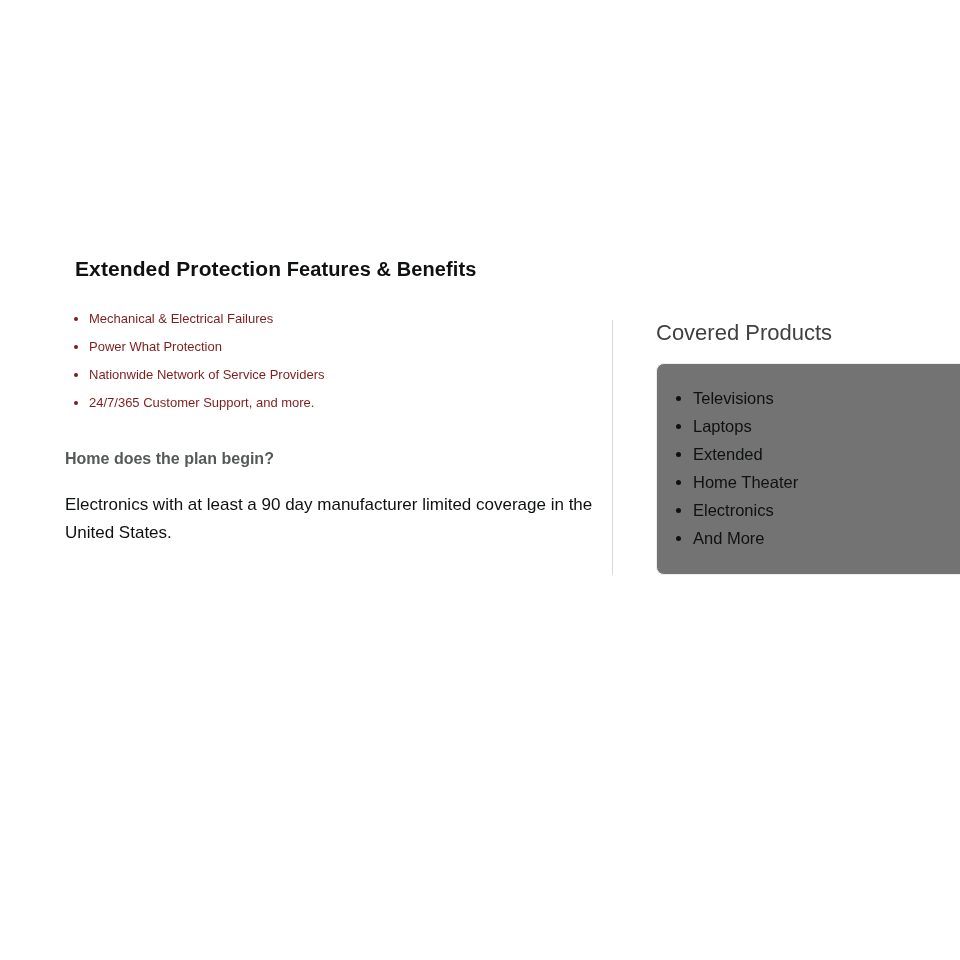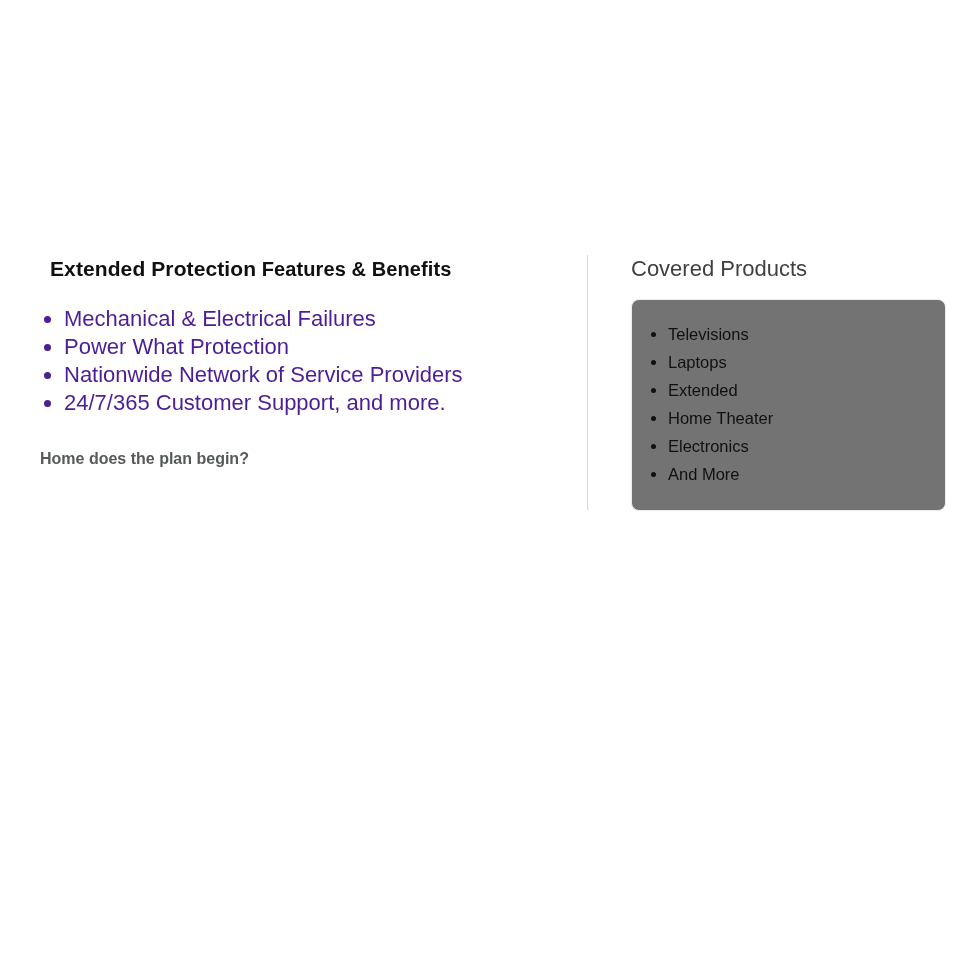--- a/index.html
+++ b/index.html
@@ -18,8 +18,9 @@
   }
   .content {
     display: flex;
-    align-items: flex-start;
+    align-items: flex-end;
     padding-top: 255px;
+    padding-left: 25px;
   }
 
   

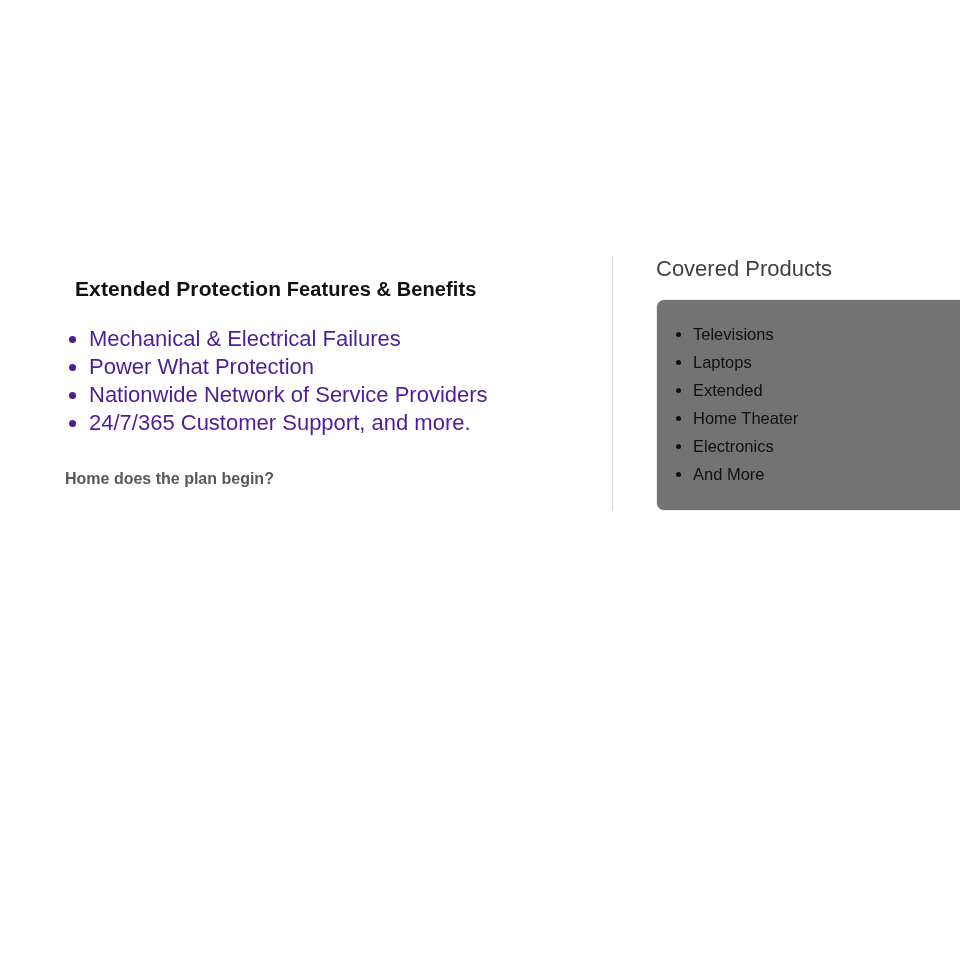--- a/index.html
+++ b/index.html
@@ -49,9 +49,9 @@
     padding-left: 24px;
   }
   ul.benefits li {
-    font-size: 22px;
+    font-size: 13px;
     line-height: 28px;
-    color: #4c1d95;
+    color: #7f1d1d;
   }
   .qa-section {
     margin-bottom: 20px;

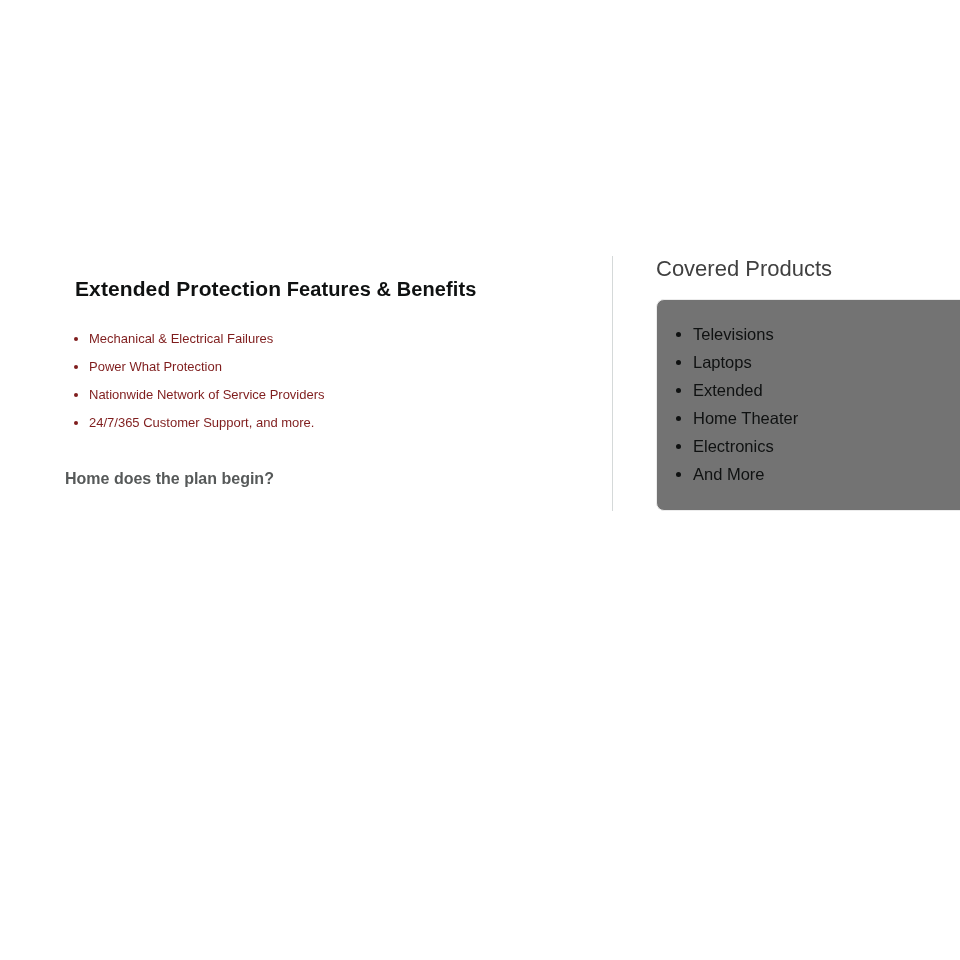--- a/index.html
+++ b/index.html
@@ -143,6 +143,7 @@
       </div>
 
       <div class="qa-section">
+        <p class="answer">Electronics with at least a 90 day manufacturer limited coverage in the United States.</p>
       </div>
     </div>
 

